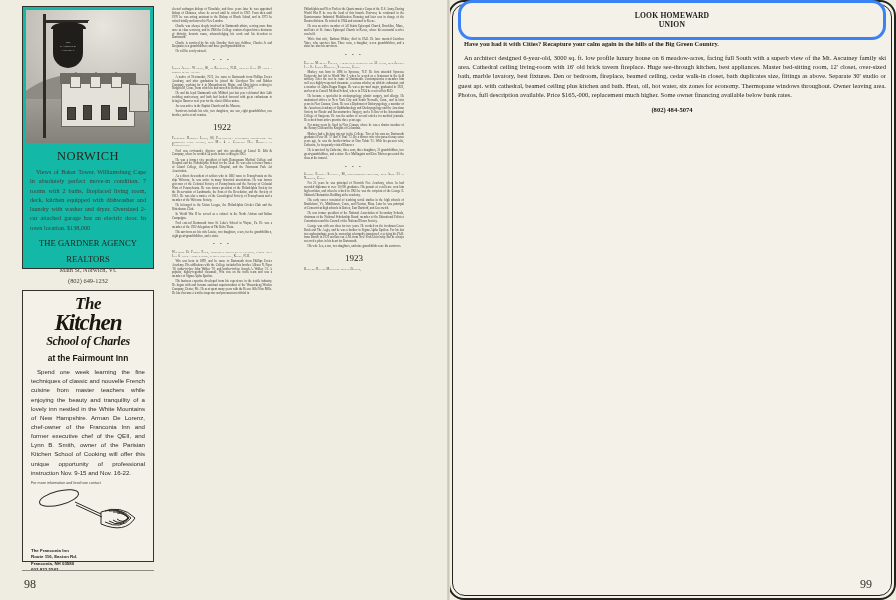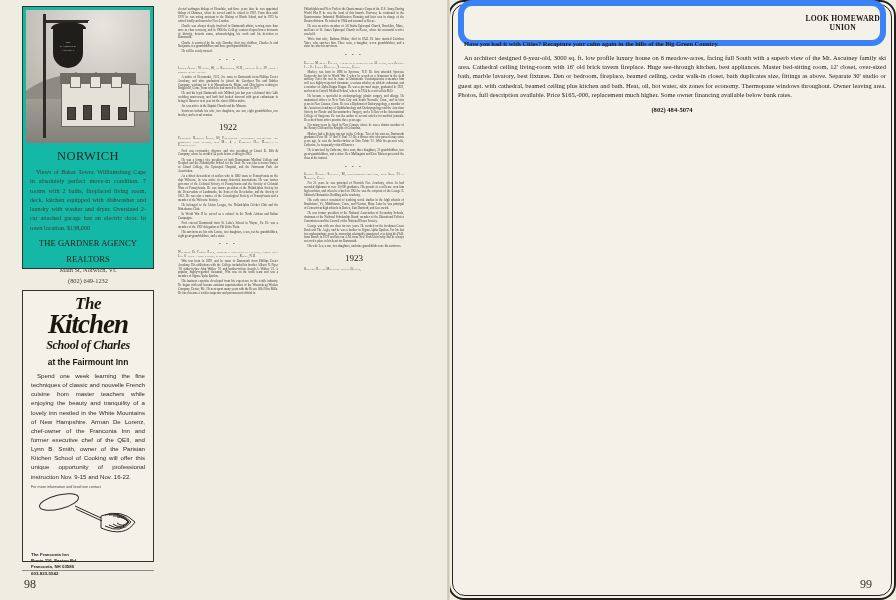--- a/index.html
+++ b/index.html
@@ -124,7 +124,7 @@
   .lh-frame{position:absolute;inset:0;border:2.5px solid #23221d;border-radius:16px;background:#f3f1e8;}
   .lh-frame2{position:absolute;inset:4px;border:1px solid #23221d;border-radius:13px;}
   .lh-tab{position:absolute;left:10px;right:10px;top:-0px;height:34px;background:#f3f1e8;
-     border:6px solid #3b82f6;border-radius:14px;display:flex;align-items:center;justify-content:flex-end;}
+     border:3px solid #3b82f6;border-radius:14px;display:flex;align-items:center;justify-content:center;}
   .lh-tab span{font-size:7.6px;font-weight:bold;text-align:center;line-height:1.25;letter-spacing:.2px;color:#1b1a16;}
   .lh-body{position:absolute;left:10px;right:10px;top:40px;bottom:8px;}
   .lh-lead{font-size:6.4px;font-weight:bold;line-height:1.4;text-align:justify;text-indent:6px;color:#1f1e19;}

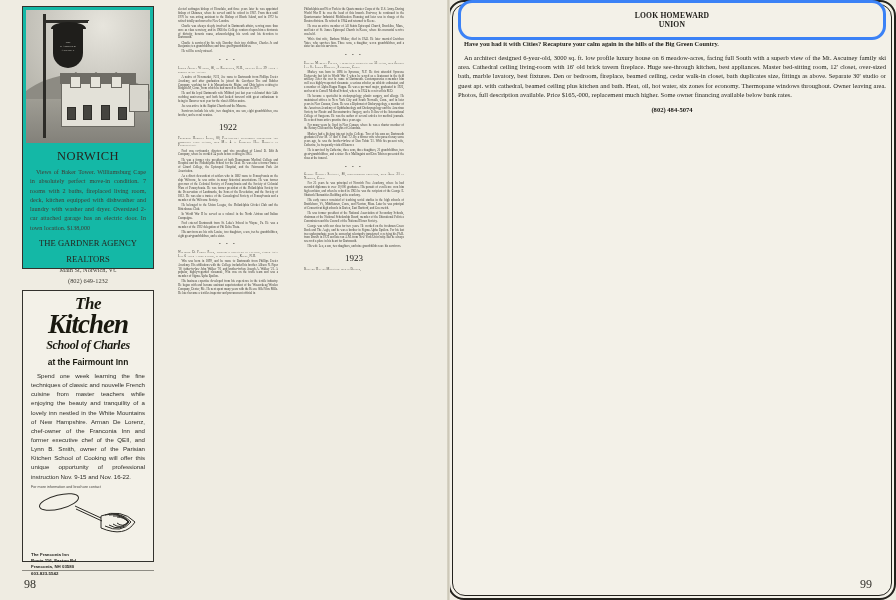--- a/index.html
+++ b/index.html
@@ -212,7 +212,7 @@
     <div class="rule" style="left:22px;top:570px;width:132px;"></div>
     <div class="folio l">98</div>
 
-    <div class="col body-text" style="left:178px;top:8px;width:100px;height:562px;">
+    <div class="col body-text" style="left:172px;top:8px;width:100px;height:562px;">
       <p class="noind">elected suffragan bishop of Honolulu, and three years later he was appointed bishop of Okinawa, where he served until he retired in 1967. From then until 1970 he was acting assistant to the Bishop of Rhode Island, and in 1972 he retired totally and moved to New London.</p>
       <p>Charlie was always deeply involved in Dartmouth affairs, serving more than once as class secretary, and in 1966 the College conferred upon him a doctorate of divinity, honoris causa, acknowledging his work and his devotion to Dartmouth.</p>
       <p>Charlie is survived by his wife Dorothy, their two children, Charles Jr. and Benjamin; ten grandchildren; and three great-grandchildren.</p>

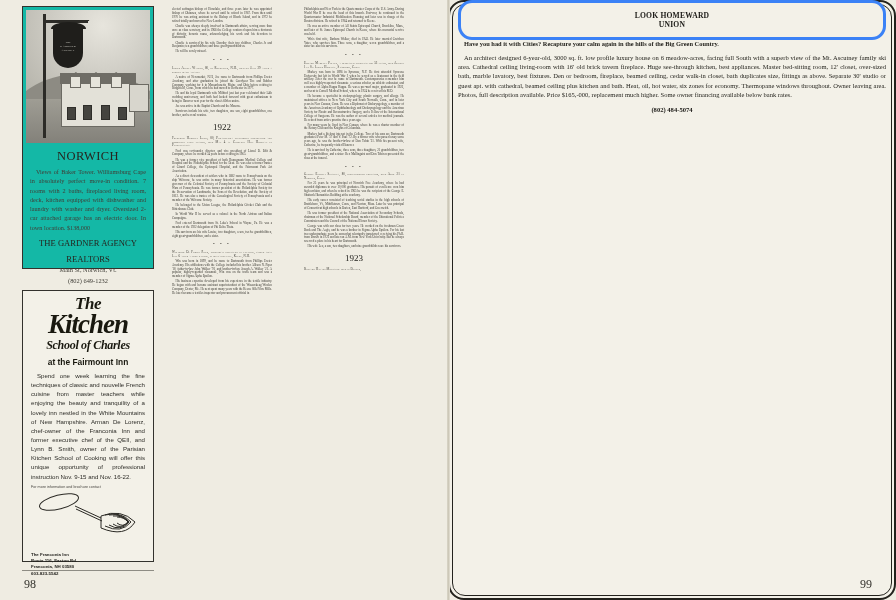--- a/index.html
+++ b/index.html
@@ -76,7 +76,7 @@
   .pk-the{font-family:"Liberation Serif",serif;font-weight:bold;font-size:17px;line-height:.95;color:#19180f;
     font-style:italic;letter-spacing:-.5px;}
   .pk-par{font-weight:bold;font-size:23px;line-height:.9;letter-spacing:-1px;color:#19180f;font-style:italic;}
-  .pk-kit{font-weight:bold;font-size:27px;line-height:.95;letter-spacing:-1px;color:#19180f;font-style:italic;}
+  .pk-kit{font-weight:bold;font-size:23px;line-height:.95;letter-spacing:-1px;color:#19180f;font-style:italic;}
   .pk-school{font-weight:bold;font-size:12px;line-height:1.1;color:#19180f;font-style:italic;letter-spacing:-.3px;margin-top:1px;}
   .pk-inn{font-family:"Liberation Sans",sans-serif;font-weight:bold;font-size:8.4px;text-align:center;margin:5px 0 4px;color:#19180f;}
   .pk-copy{font-family:"Liberation Sans",sans-serif;font-size:6.1px;line-height:1.5;text-align:justify;

